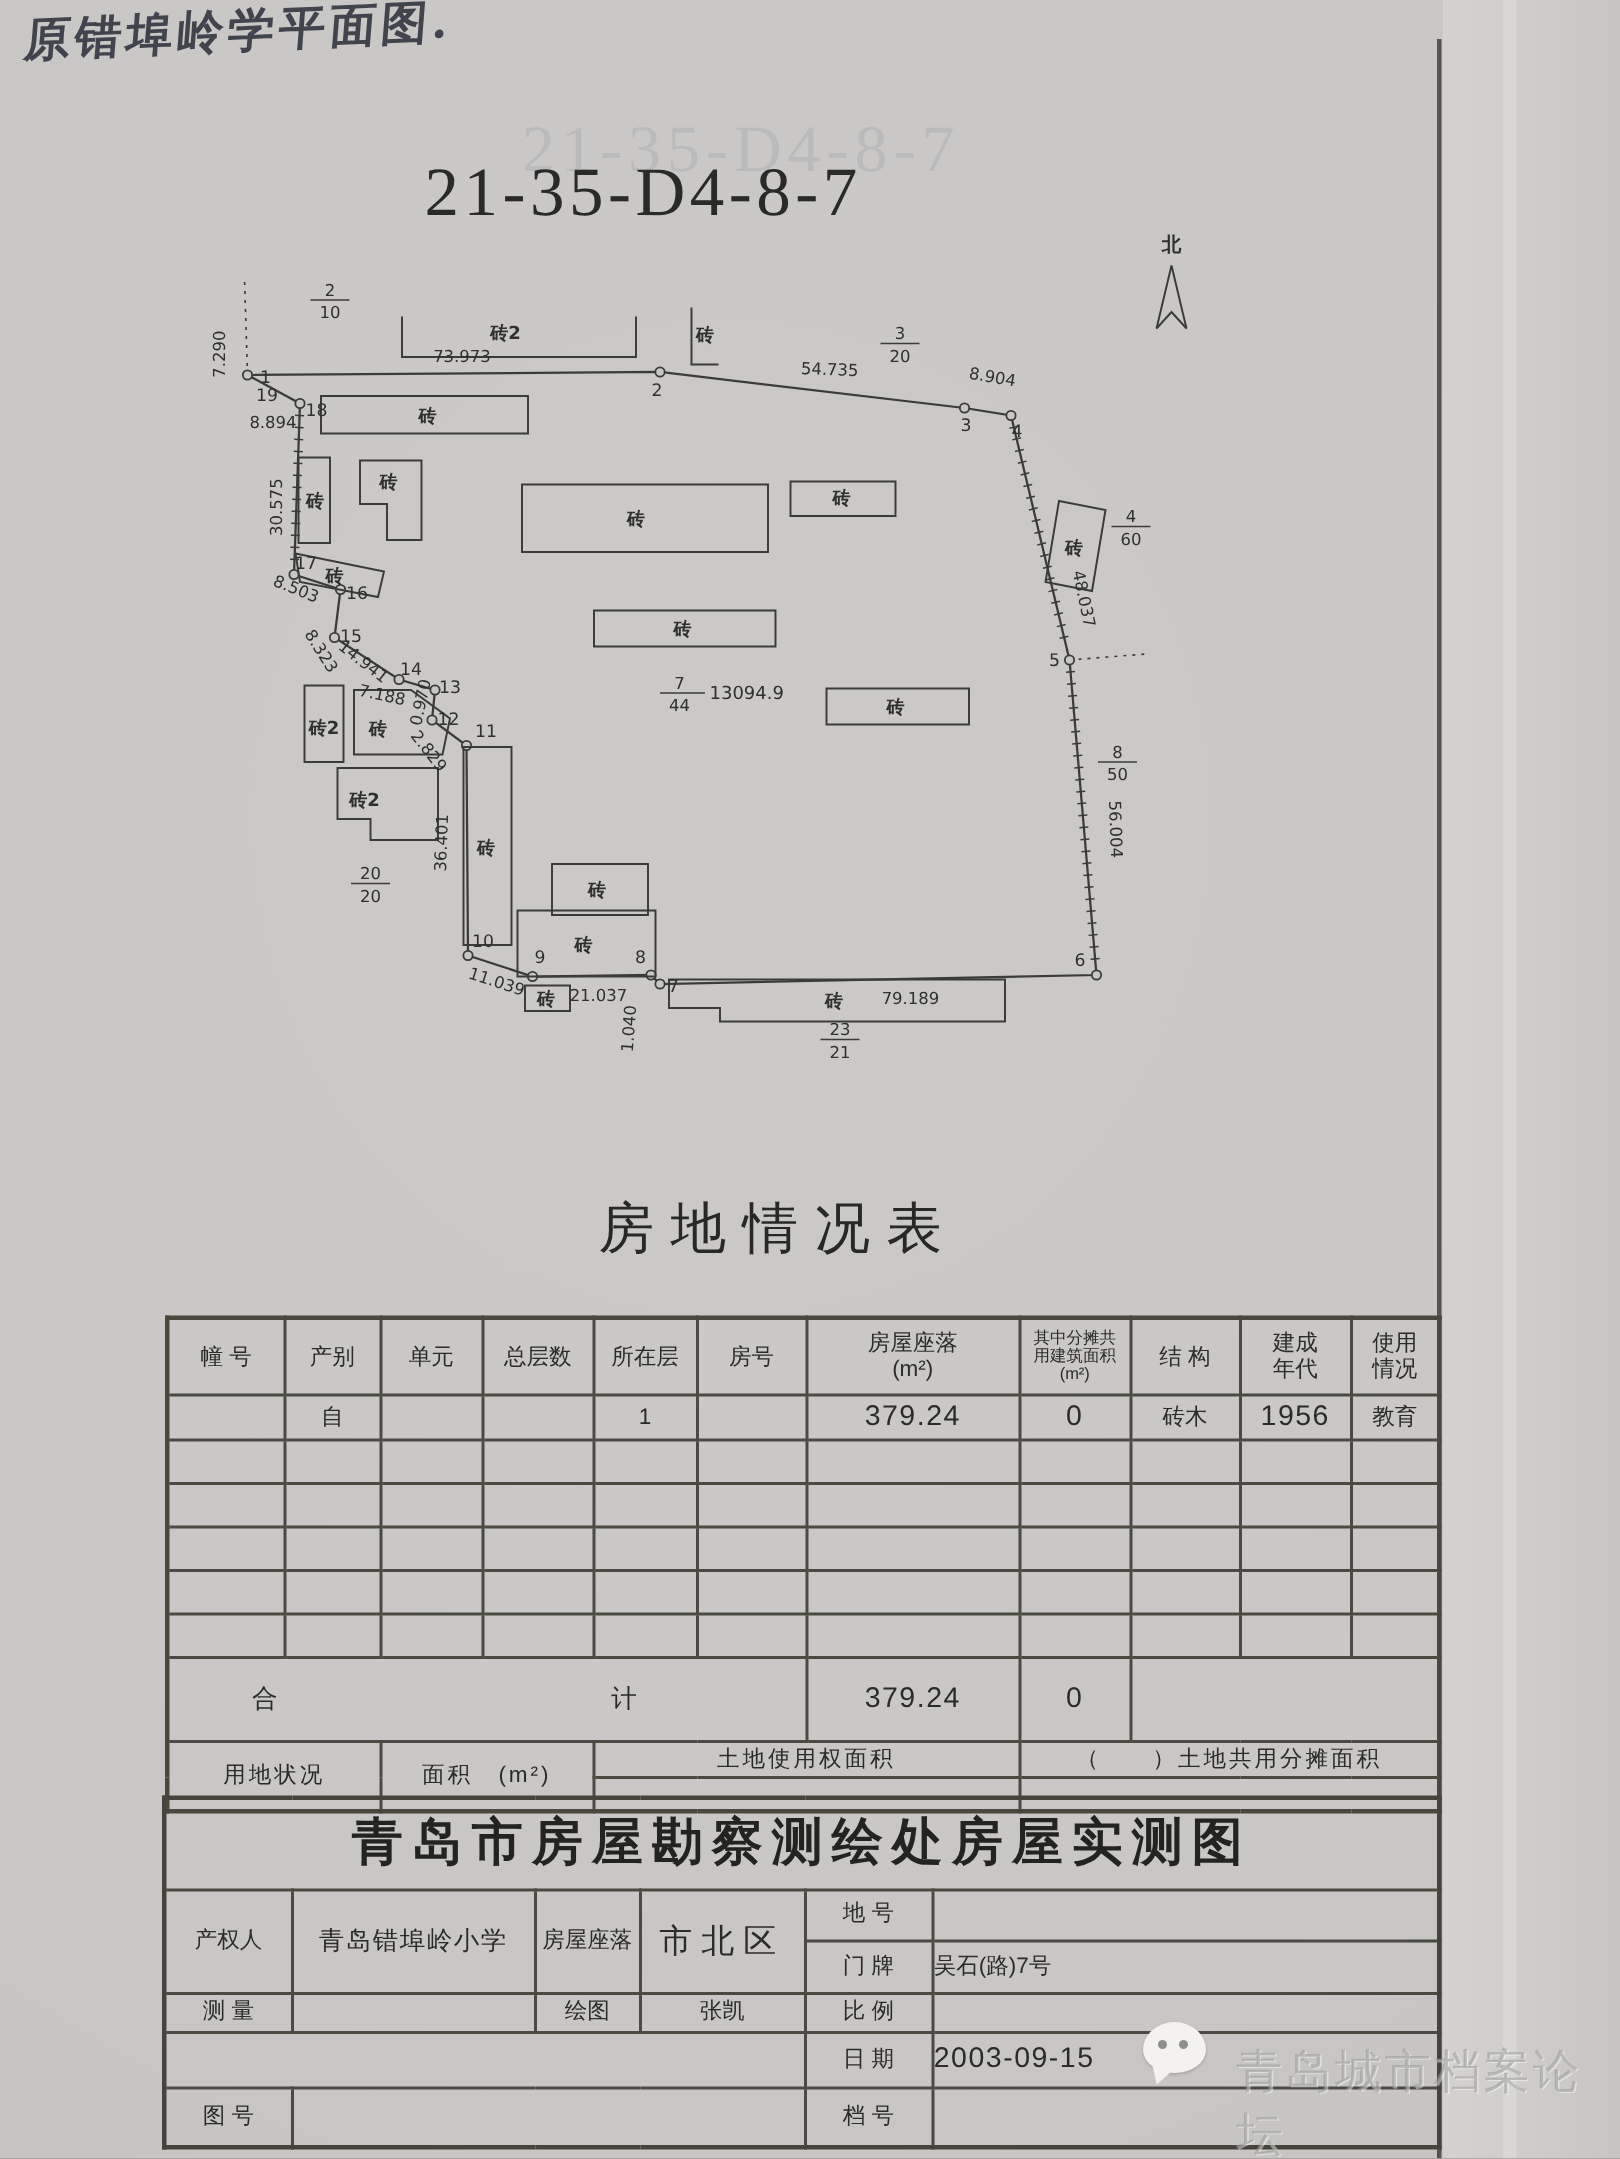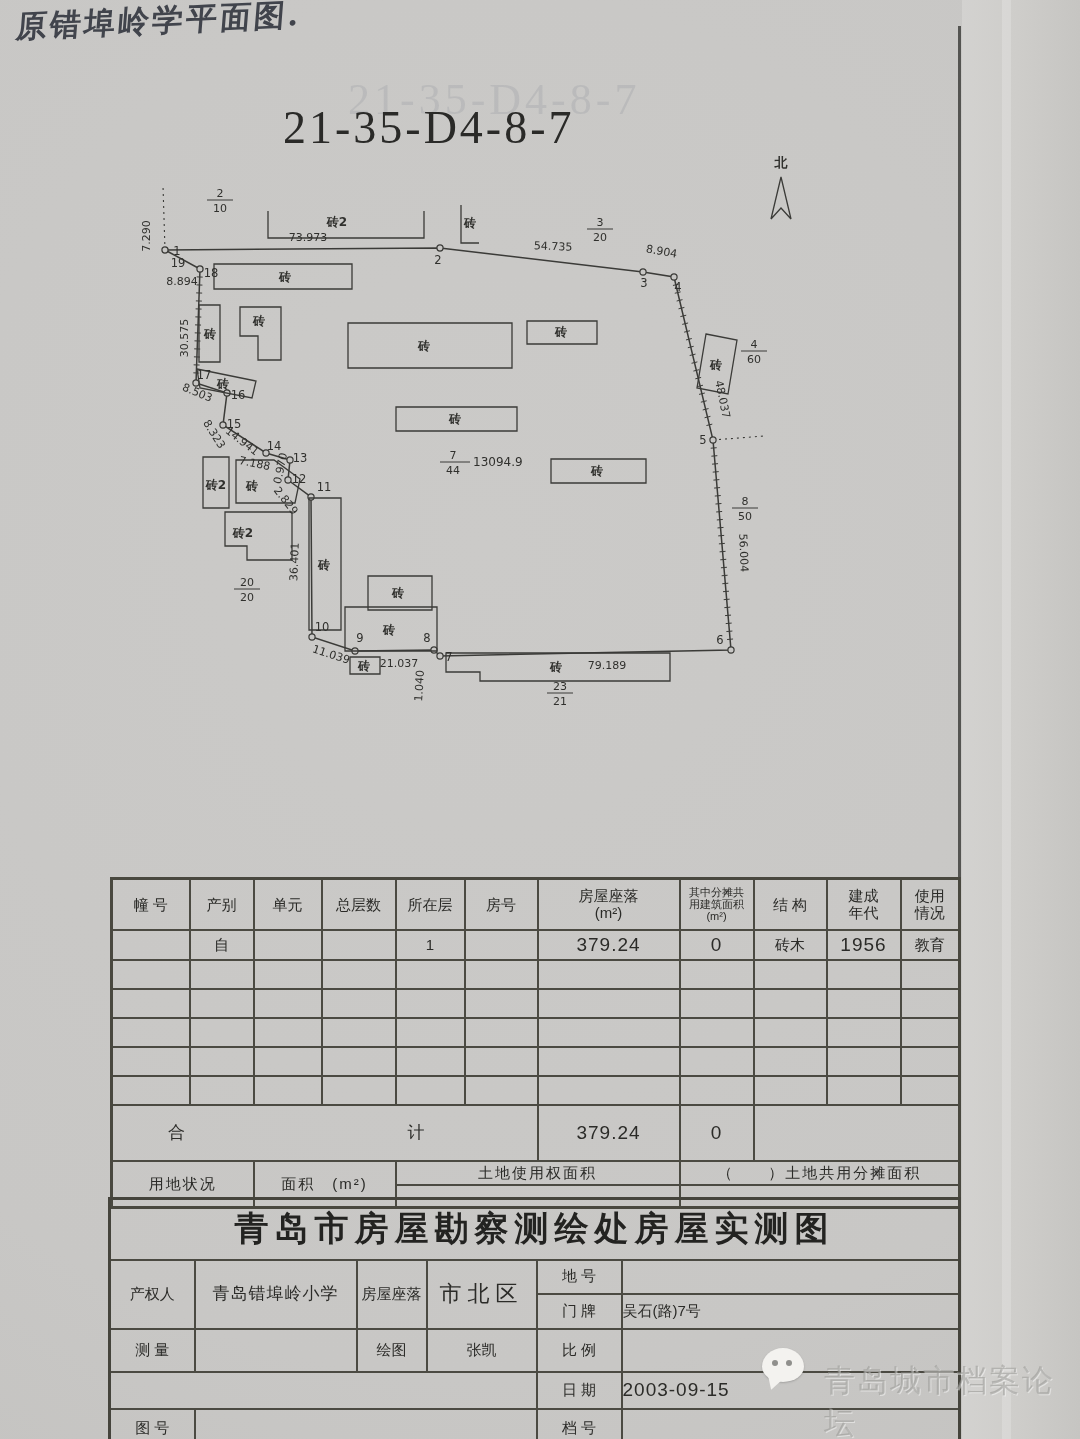--- a/index.html
+++ b/index.html
@@ -256,6 +256,7 @@
       <polygon points="781,177 771,219 781,208 791,219" class="bd"></polygon>
     </svg>
 
+  <div class="section-title">房地情况表</div>
 
   <table class="t1">
     <colgroup>

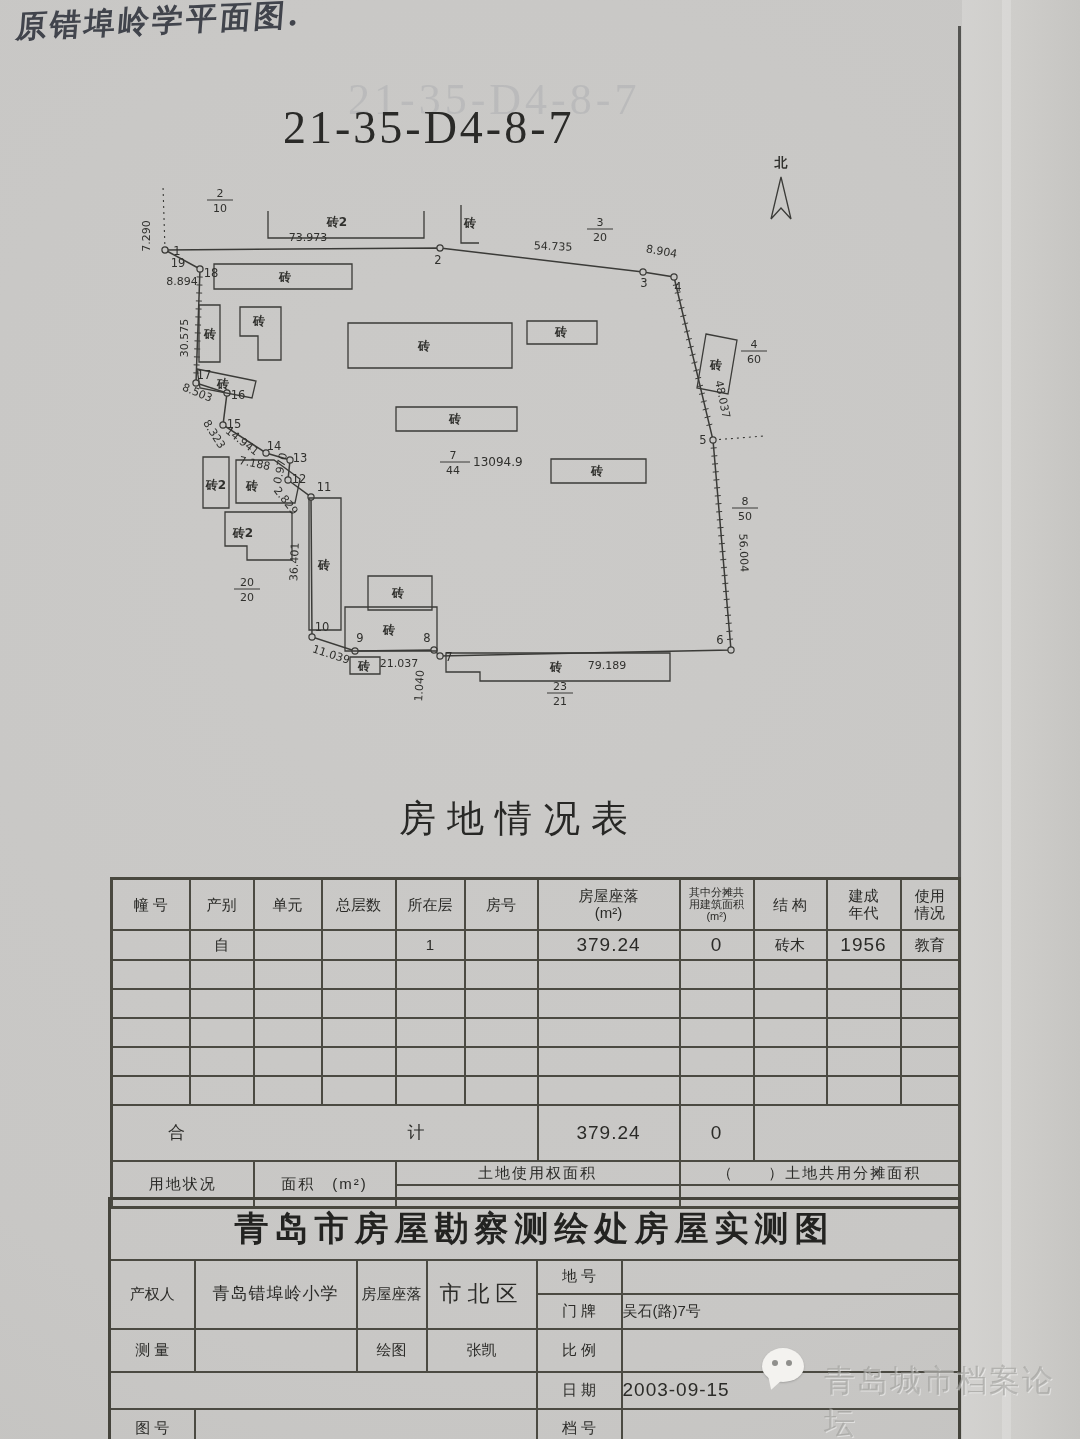--- a/index.html
+++ b/index.html
@@ -44,7 +44,7 @@
     font-size:15px;color:#2b2b28;line-height:1.25;overflow:hidden;}
   table.t2 .t2title{font-size:34px;letter-spacing:6px;font-weight:600;font-family:"Liberation Serif",serif;color:#232321;}
   table.t2 tr.r0{height:61px;} table.t2 tr.r1{height:34px;} table.t2 tr.r2{height:35px;}
-  table.t2 tr.r3{height:43px;} table.t2 tr.r4{height:37px;} table.t2 tr.r5{height:40px;}
+  table.t2 tr.r3{height:26px;} table.t2 tr.r4{height:37px;} table.t2 tr.r5{height:40px;}
   table.t2 .owner{font-size:17px;letter-spacing:1px;}
   table.t2 .dist{font-size:22px;letter-spacing:6px;}
   table.t2 .lv{text-align:left;}

